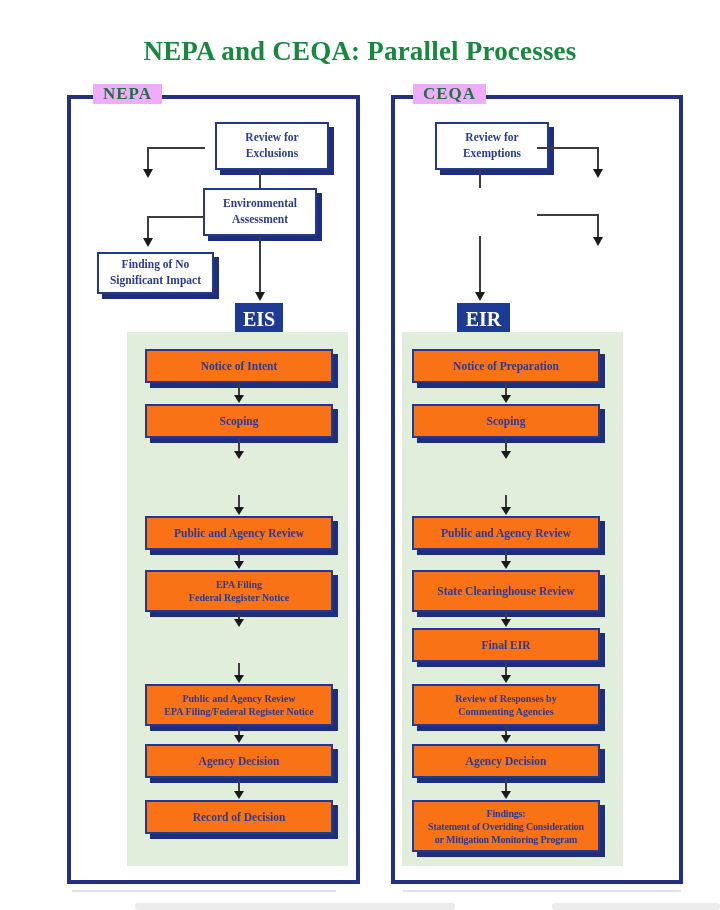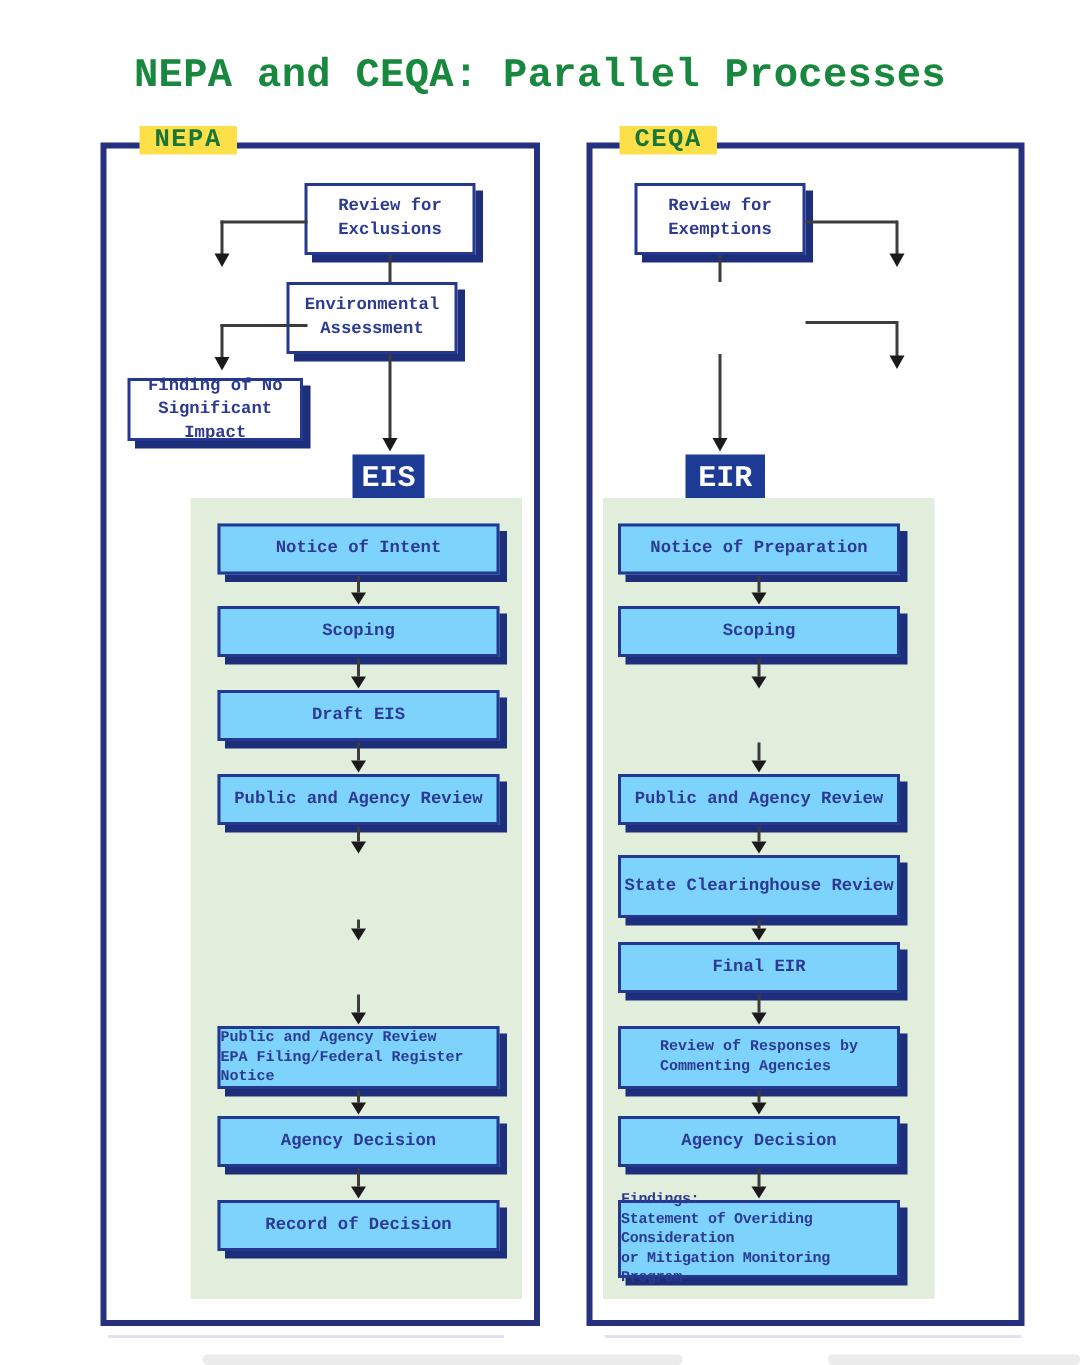--- a/index.html
+++ b/index.html
@@ -4,7 +4,7 @@
 <style>
   html,body{margin:0;padding:0;background:#fff;}
   .page{position:relative;width:720px;height:910px;background:#ffffff;overflow:hidden;
-        font-family:Liberation Mono, monospace;}
+        font-family:Liberation Serif, serif;}
   .title{position:absolute;top:36px;left:0;width:100%;margin:0;text-align:center;
          color:#17883e;font-size:27px;font-weight:bold;letter-spacing:.2px;}
   .panel{position:absolute;top:95px;height:789px;border:4px solid #25317f;

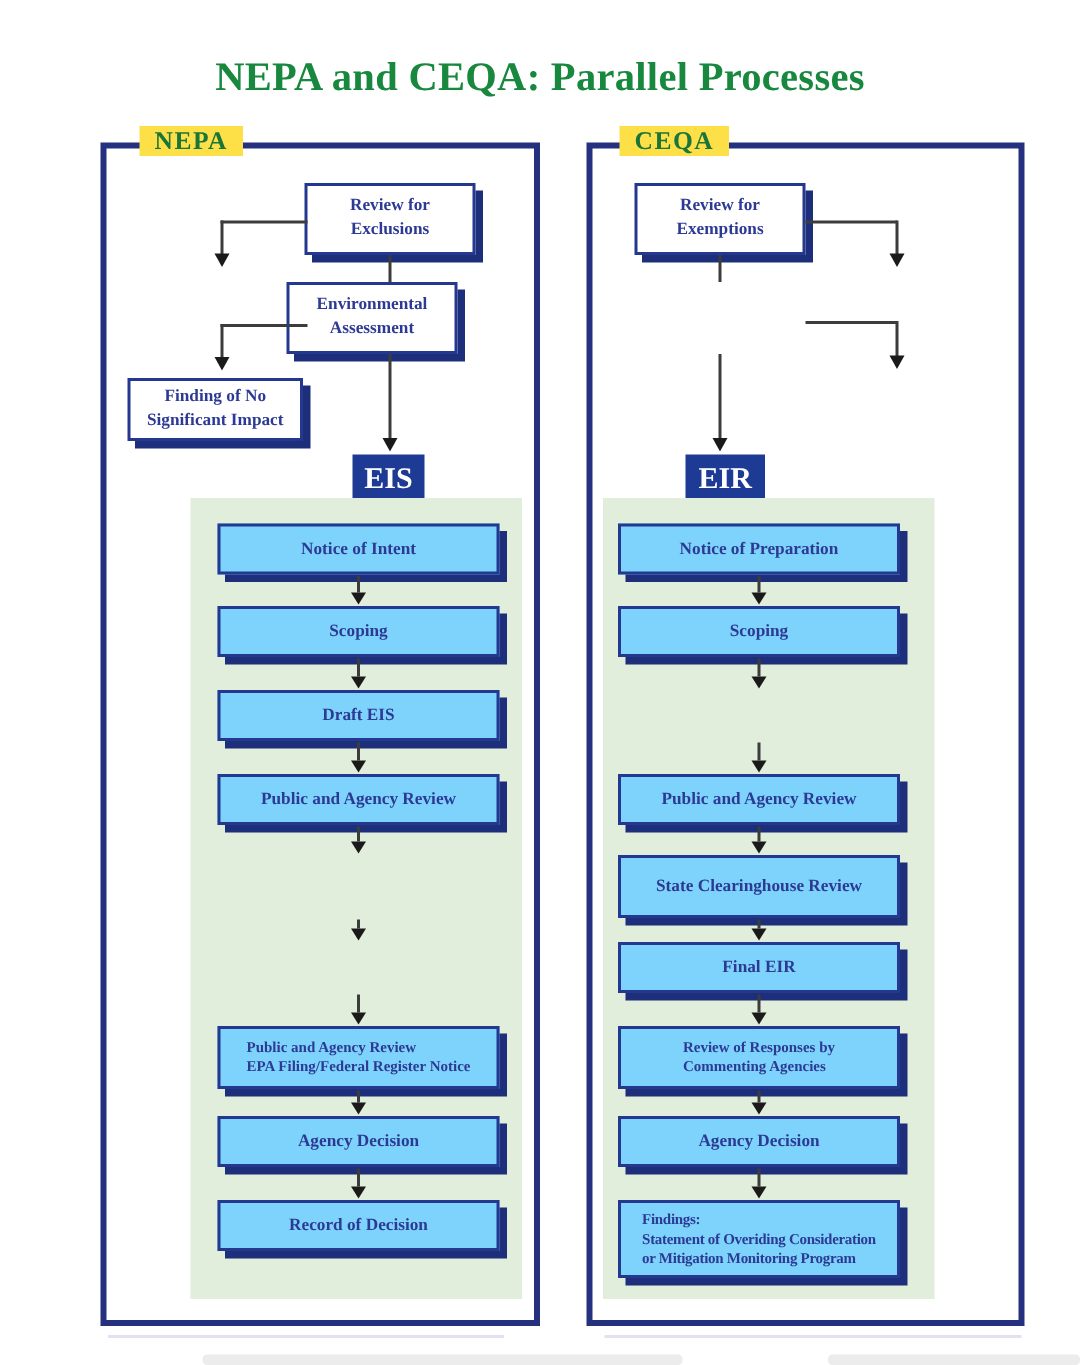--- a/index.html
+++ b/index.html
@@ -11,7 +11,7 @@
          box-sizing:border-box;background:#fff;}
   #nepa{left:67px;width:293px;}
   #ceqa{left:391px;width:292px;}
-  .plabel{position:absolute;top:-15px;background:#fde047;padding:0 10px;color:#1a7539;
+  .plabel{position:absolute;top:-15px;background:#f0abfc;padding:0 10px;color:#1a7539;
           font-weight:bold;font-size:17px;letter-spacing:1px;}
   #nepa .plabel{left:22px;}
   #ceqa .plabel{left:18px;}

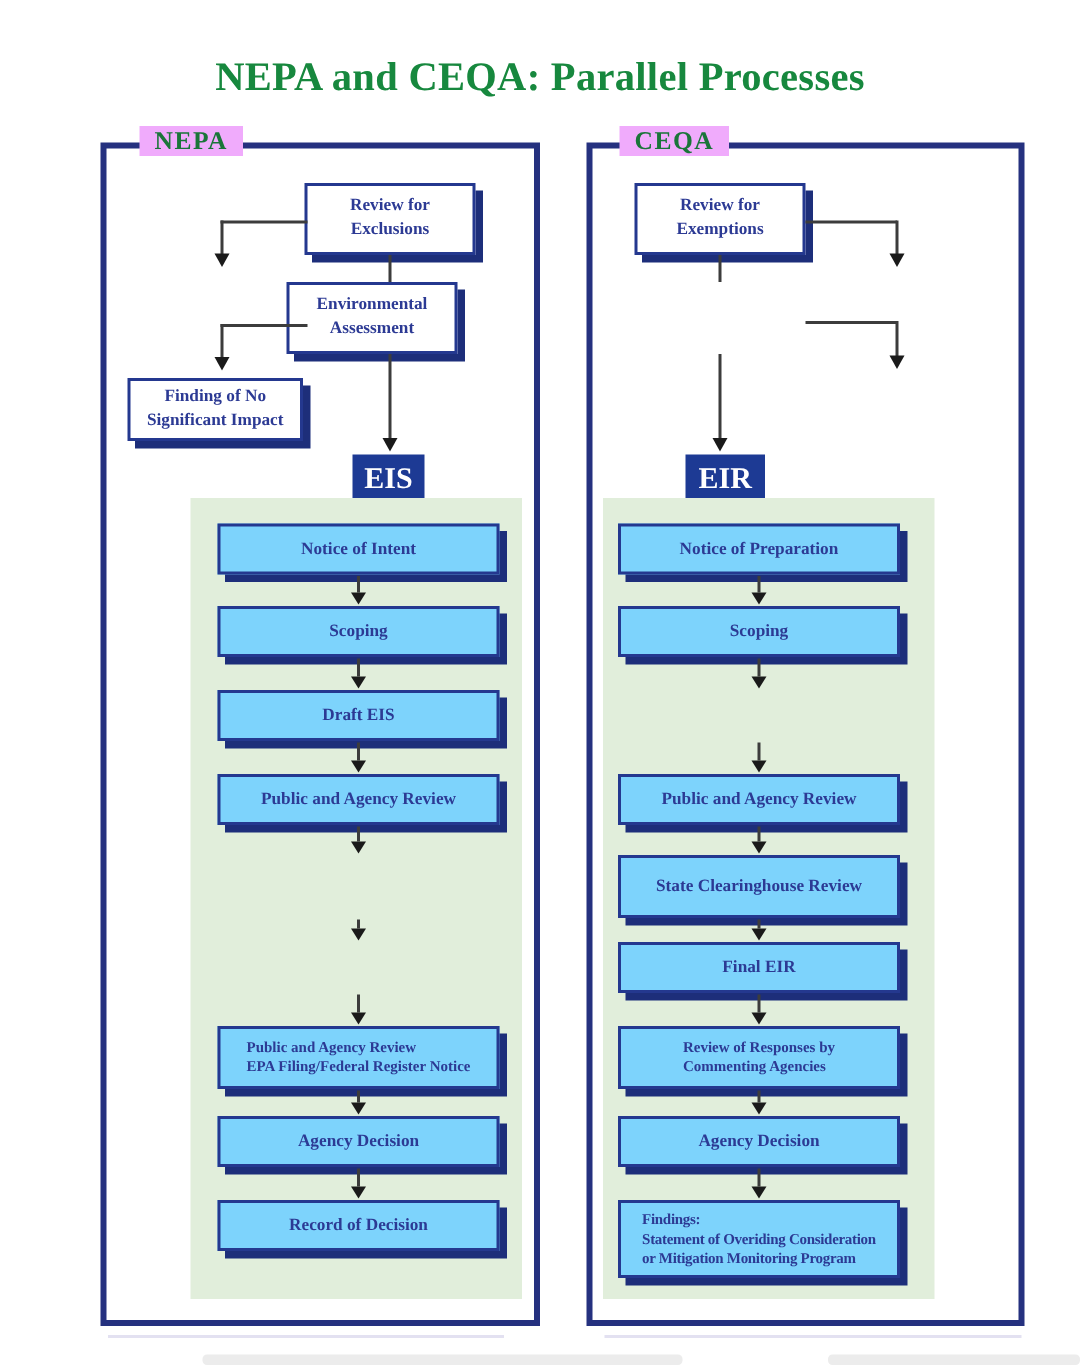--- a/index.html
+++ b/index.html
@@ -18,7 +18,7 @@
   .nodebox{position:absolute;background:#fff;border:2px solid #24388f;
            box-shadow:5px 5px 0 #1d2e7a;color:#2c3a94;font-weight:bold;font-size:11.5px;
            line-height:1.35;display:flex;align-items:center;justify-content:center;
-           text-align:center;white-space:pre-line;box-sizing:border-box;}
+           text-align:center;white-space:pre-line;box-sizing:border-box;margin-left:12px;}
   .nodebox.small{font-size:10.5px;letter-spacing:-.2px;}
   .vline{position:absolute;width:2px;background:#3c3c3c;}
   .hline{position:absolute;height:2px;background:#3c3c3c;}

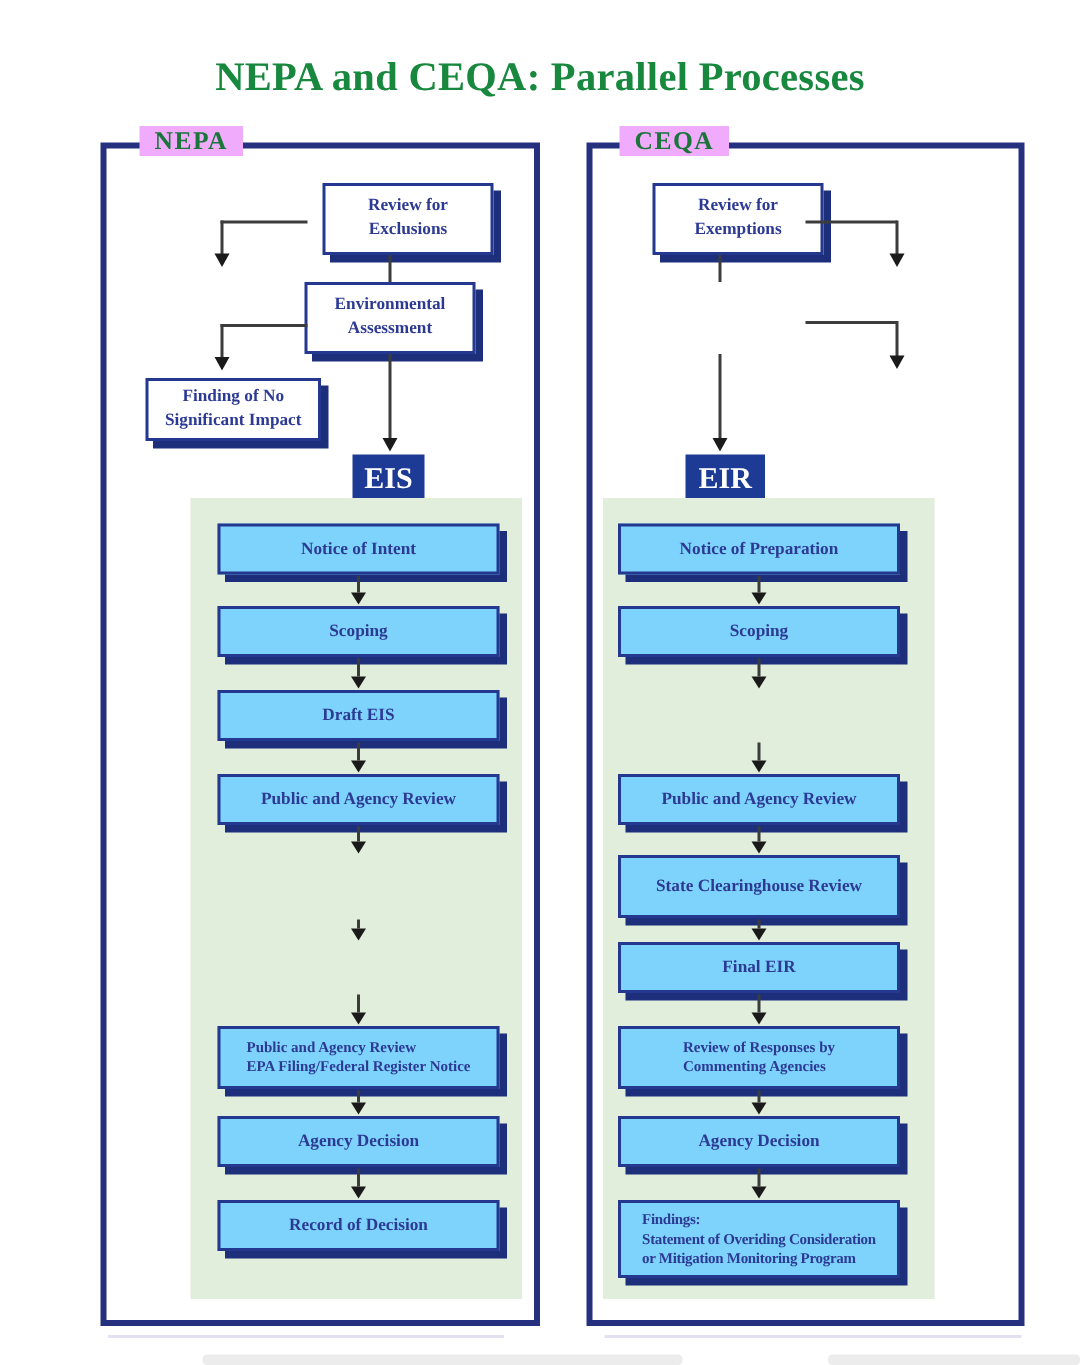--- a/index.html
+++ b/index.html
@@ -27,10 +27,10 @@
   .badge{position:absolute;height:32px;background:#1d3a94;color:#fff;font-weight:bold;
          font-size:20px;display:flex;align-items:center;justify-content:center;}
   .track{position:absolute;width:221px;height:534px;background:#e1eedb;}
-  .step{position:absolute;width:188px;background:#7dd3fc;border:2px solid #24388f;
+  .step{position:absolute;width:188px;background:#f97316;border:2px solid #24388f;
         box-shadow:5px 5px 0 #1d2e7a;color:#2c3a94;font-weight:bold;font-size:11.5px;
         line-height:1.3;display:flex;align-items:center;justify-content:center;
-        text-align:left;white-space:pre-line;box-sizing:border-box;}
+        text-align:center;white-space:pre-line;box-sizing:border-box;}
   #nepa .step{left:18px;}
   #ceqa .step{left:10px;}
   .step.two{font-size:10px;}

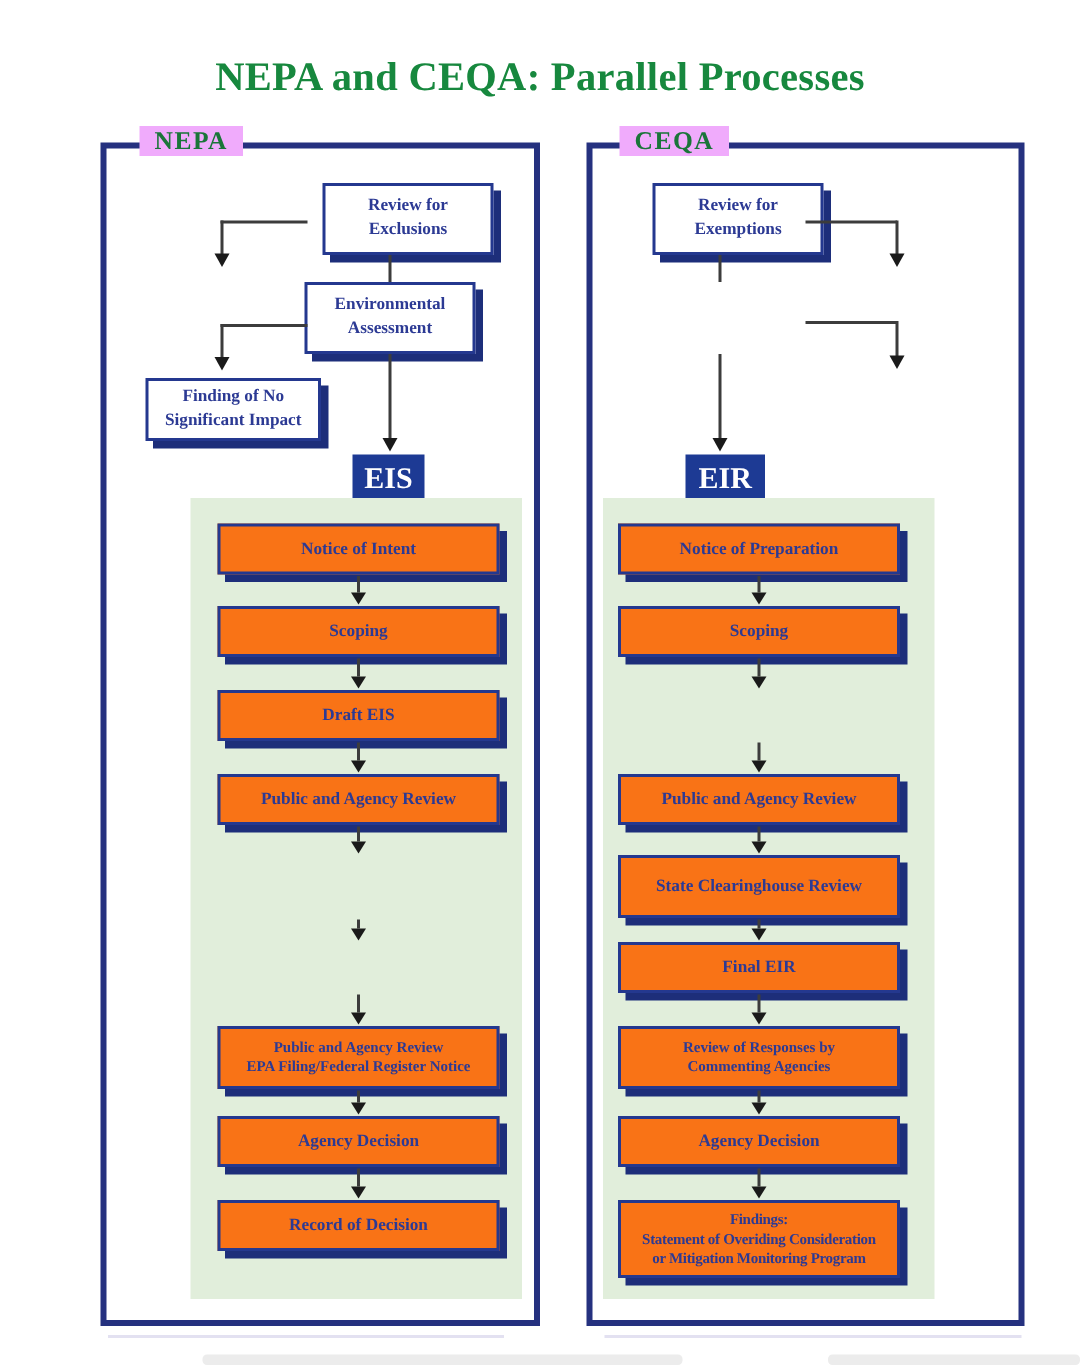--- a/index.html
+++ b/index.html
@@ -87,7 +87,6 @@
           <i class="sline"></i>
           <i class="shead"></i>
         </div>
-      <div class="step" style="top:128px;height:34px">Draft EIS</div>
       <div class="sarrow" style="left:107px;top:163px;height:20px">
           <i class="sline"></i>
           <i class="shead"></i>

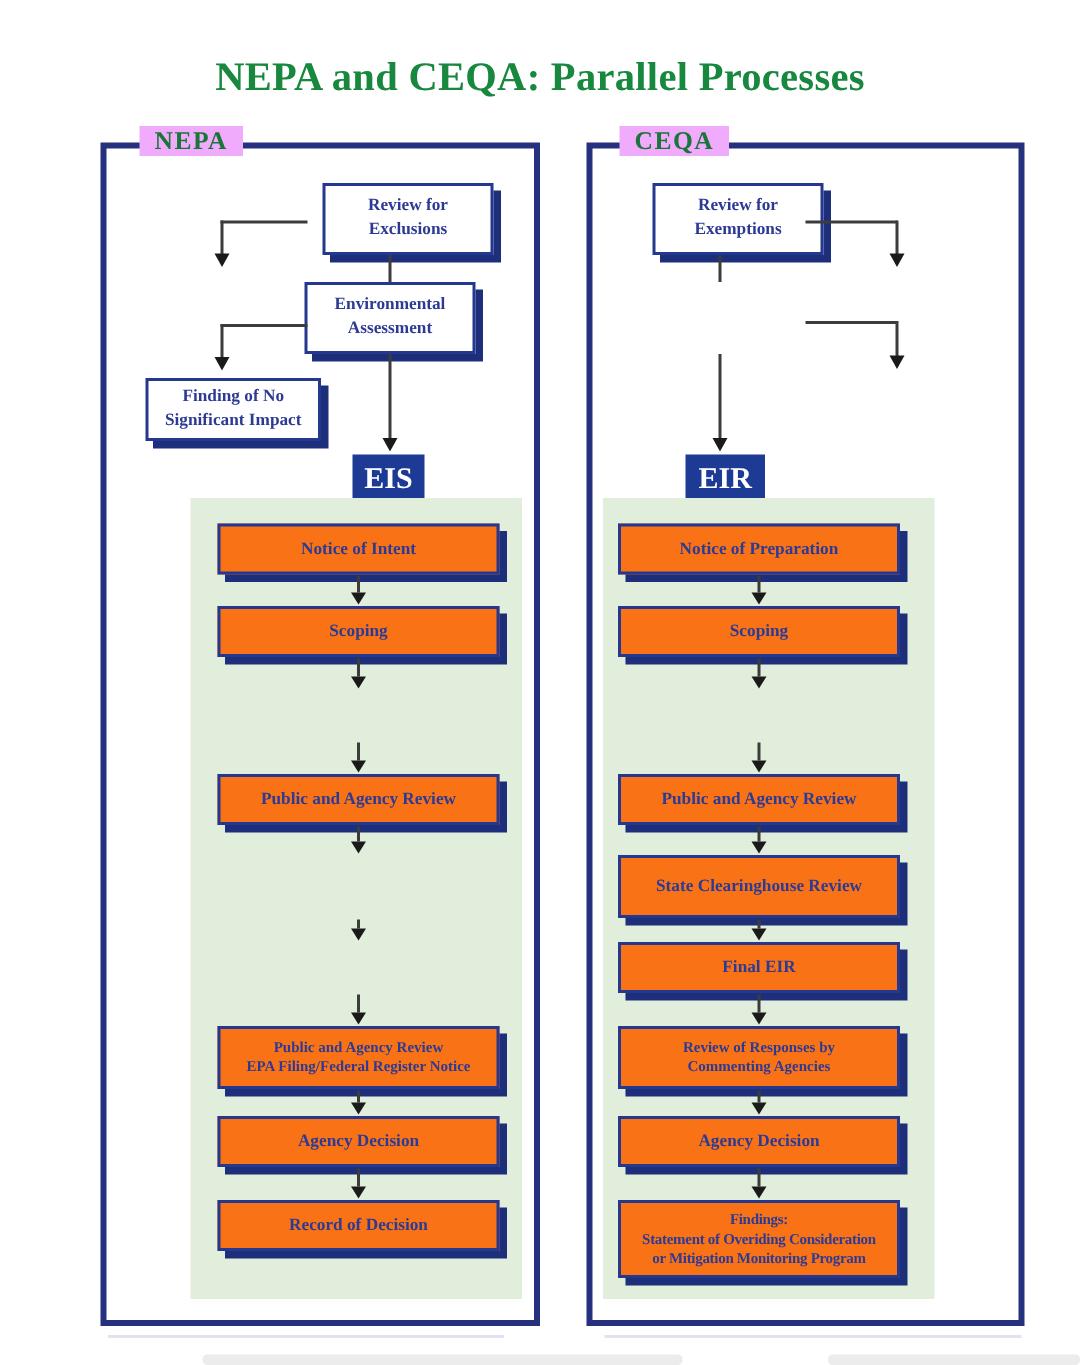--- a/index.html
+++ b/index.html
@@ -96,6 +96,8 @@
           <i class="sline"></i>
           <i class="shead"></i>
         </div>
+      <div class="step two" style="top:238px;height:42px">EPA Filing
+Federal Register Notice</div>
       <div class="sarrow" style="left:107px;top:281px;height:14px">
           <i class="sline"></i>
           <i class="shead"></i>

